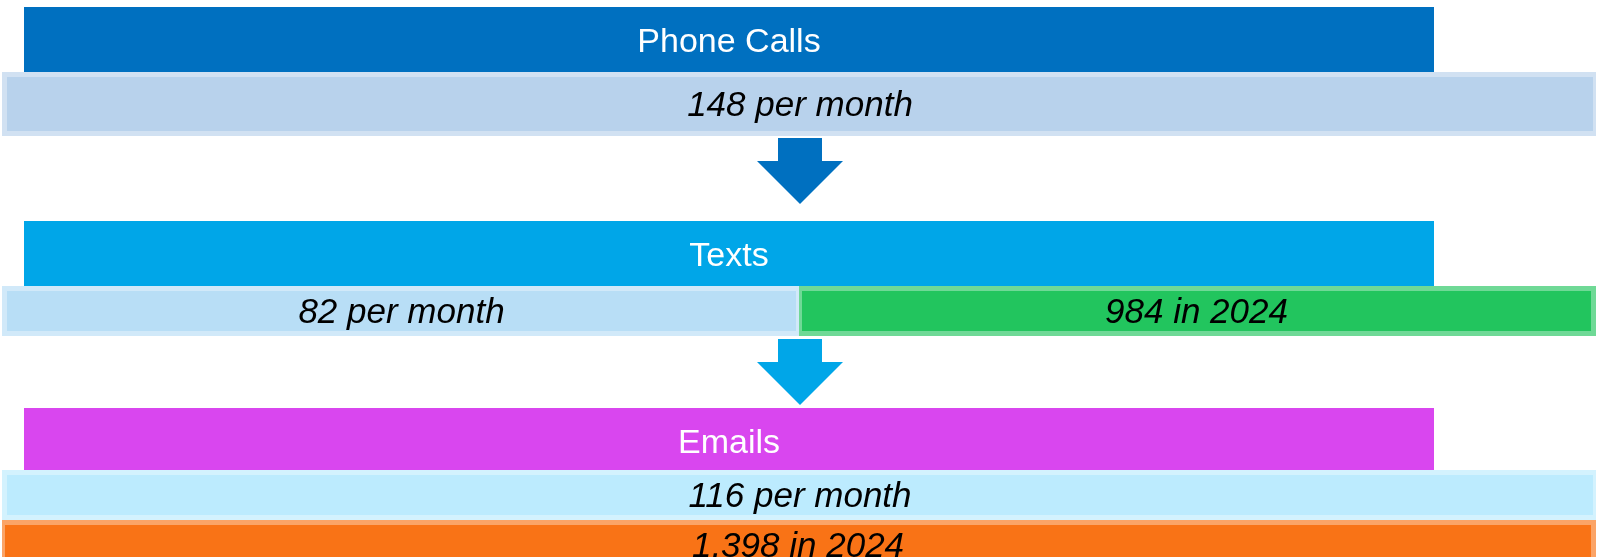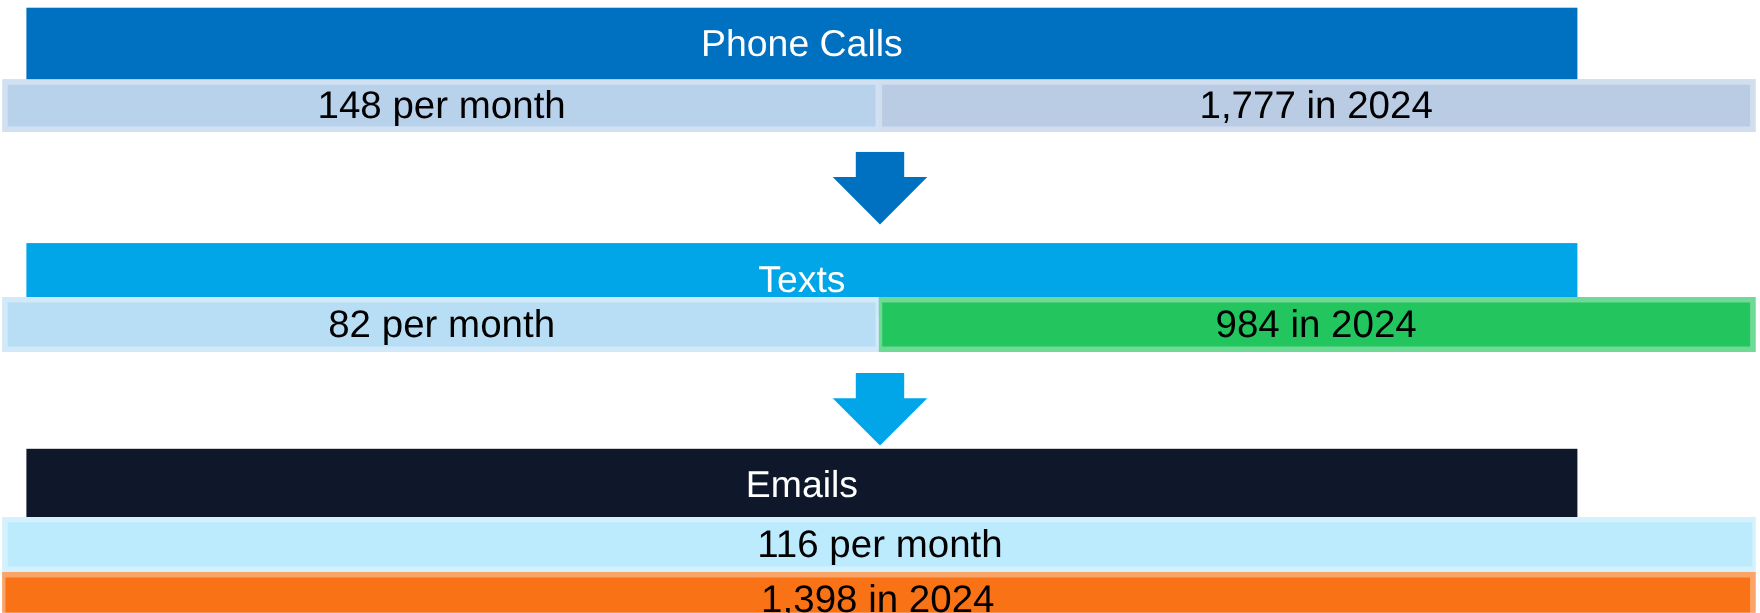--- a/index.html
+++ b/index.html
@@ -8,8 +8,8 @@
     .header { position: absolute; left: 7px; width: 1410px; height: 66px;
               display: flex; align-items: center; justify-content: center;
               color: #ffffff; font-size: 34px; margin-left: 17px; }
-    .row { position: absolute; left: 2px; width: 1594px; height: 48px; display: flex;
-           box-sizing: border-box; border-radius: 4px; }
+    .row { position: absolute; left: 2px; width: 1594px; height: 64px; display: flex;
+           box-sizing: border-box; border-radius: 4px; font-style: italic; }
     .cell { flex: 1; display: flex; align-items: center; justify-content: center;
             font-size: 35px; color: #000000; box-sizing: border-box;
             border: 5px solid rgba(255,255,255,0.35); }

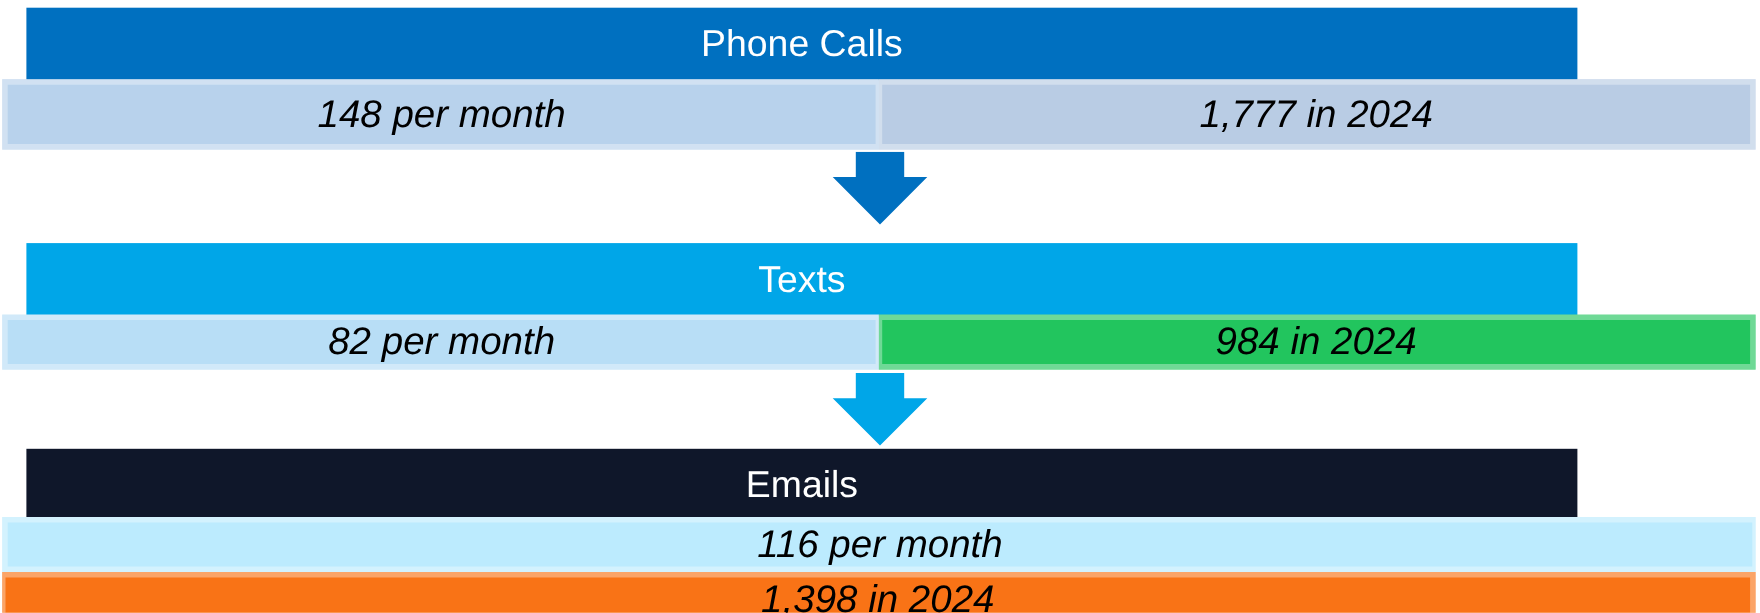--- a/index.html
+++ b/index.html
@@ -25,7 +25,6 @@
 </div>
 <div class="row" style="top:72px;">
   <div class="cell left" style="background:#B8D2EC;">148 per month</div>
-  <div class="cell right" style="background:#B9CCE4;">1,777 in 2024</div>
 </div>
 
 <svg class="arrow" style="top:138px;" viewBox="0 0 90 70">

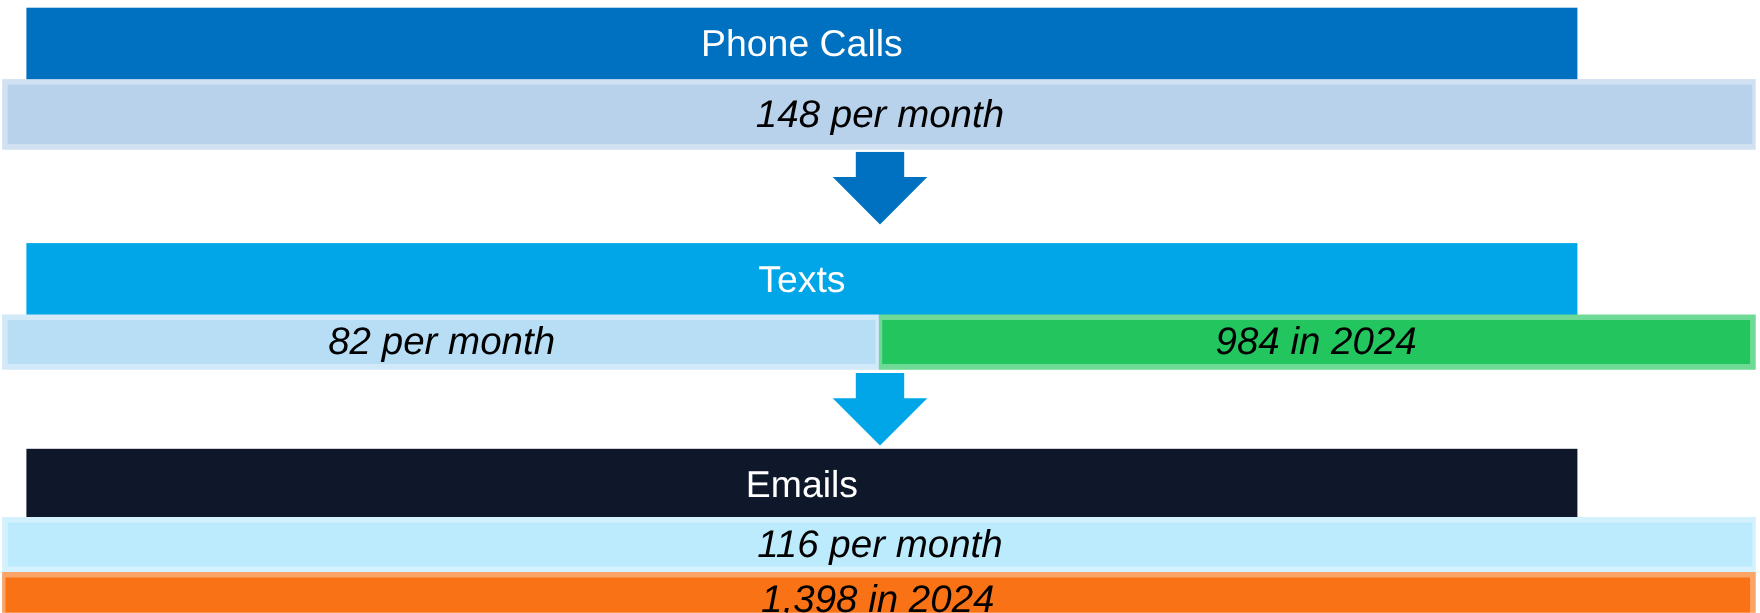--- a/index.html
+++ b/index.html
@@ -43,7 +43,7 @@
   <polygon points="23,0 67,0 67,23 88,23 45,66 2,23 23,23" fill="#00A6E8"></polygon>
 </svg>
 
-<div class="header" style="top:408px;background:#0f172a;">
+<div class="header" style="top:408px;background:#d946ef;">
   <span>Emails</span>
 </div>
 <div class="row" style="top:470px;flex-direction:column;">

